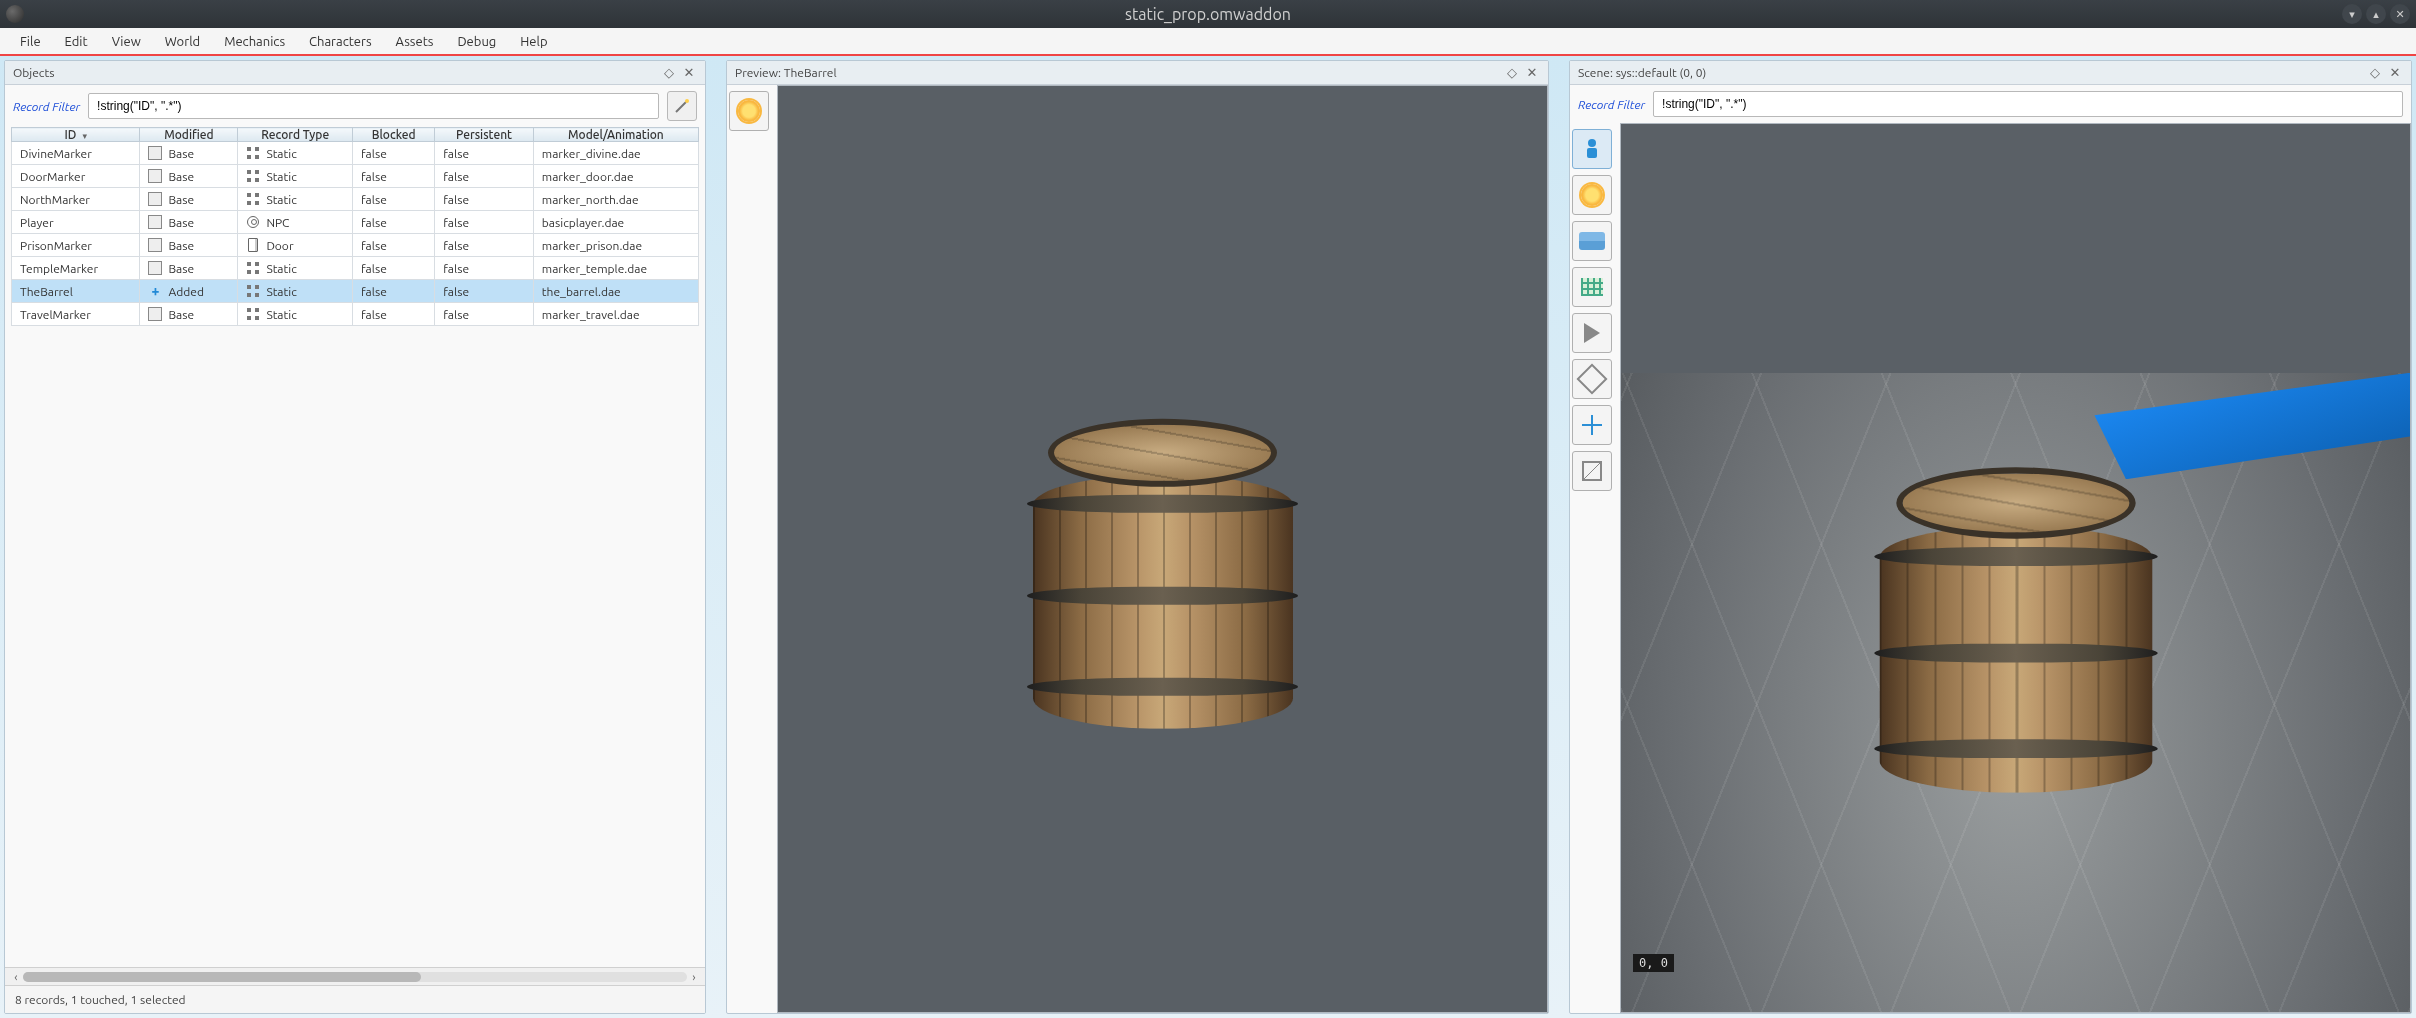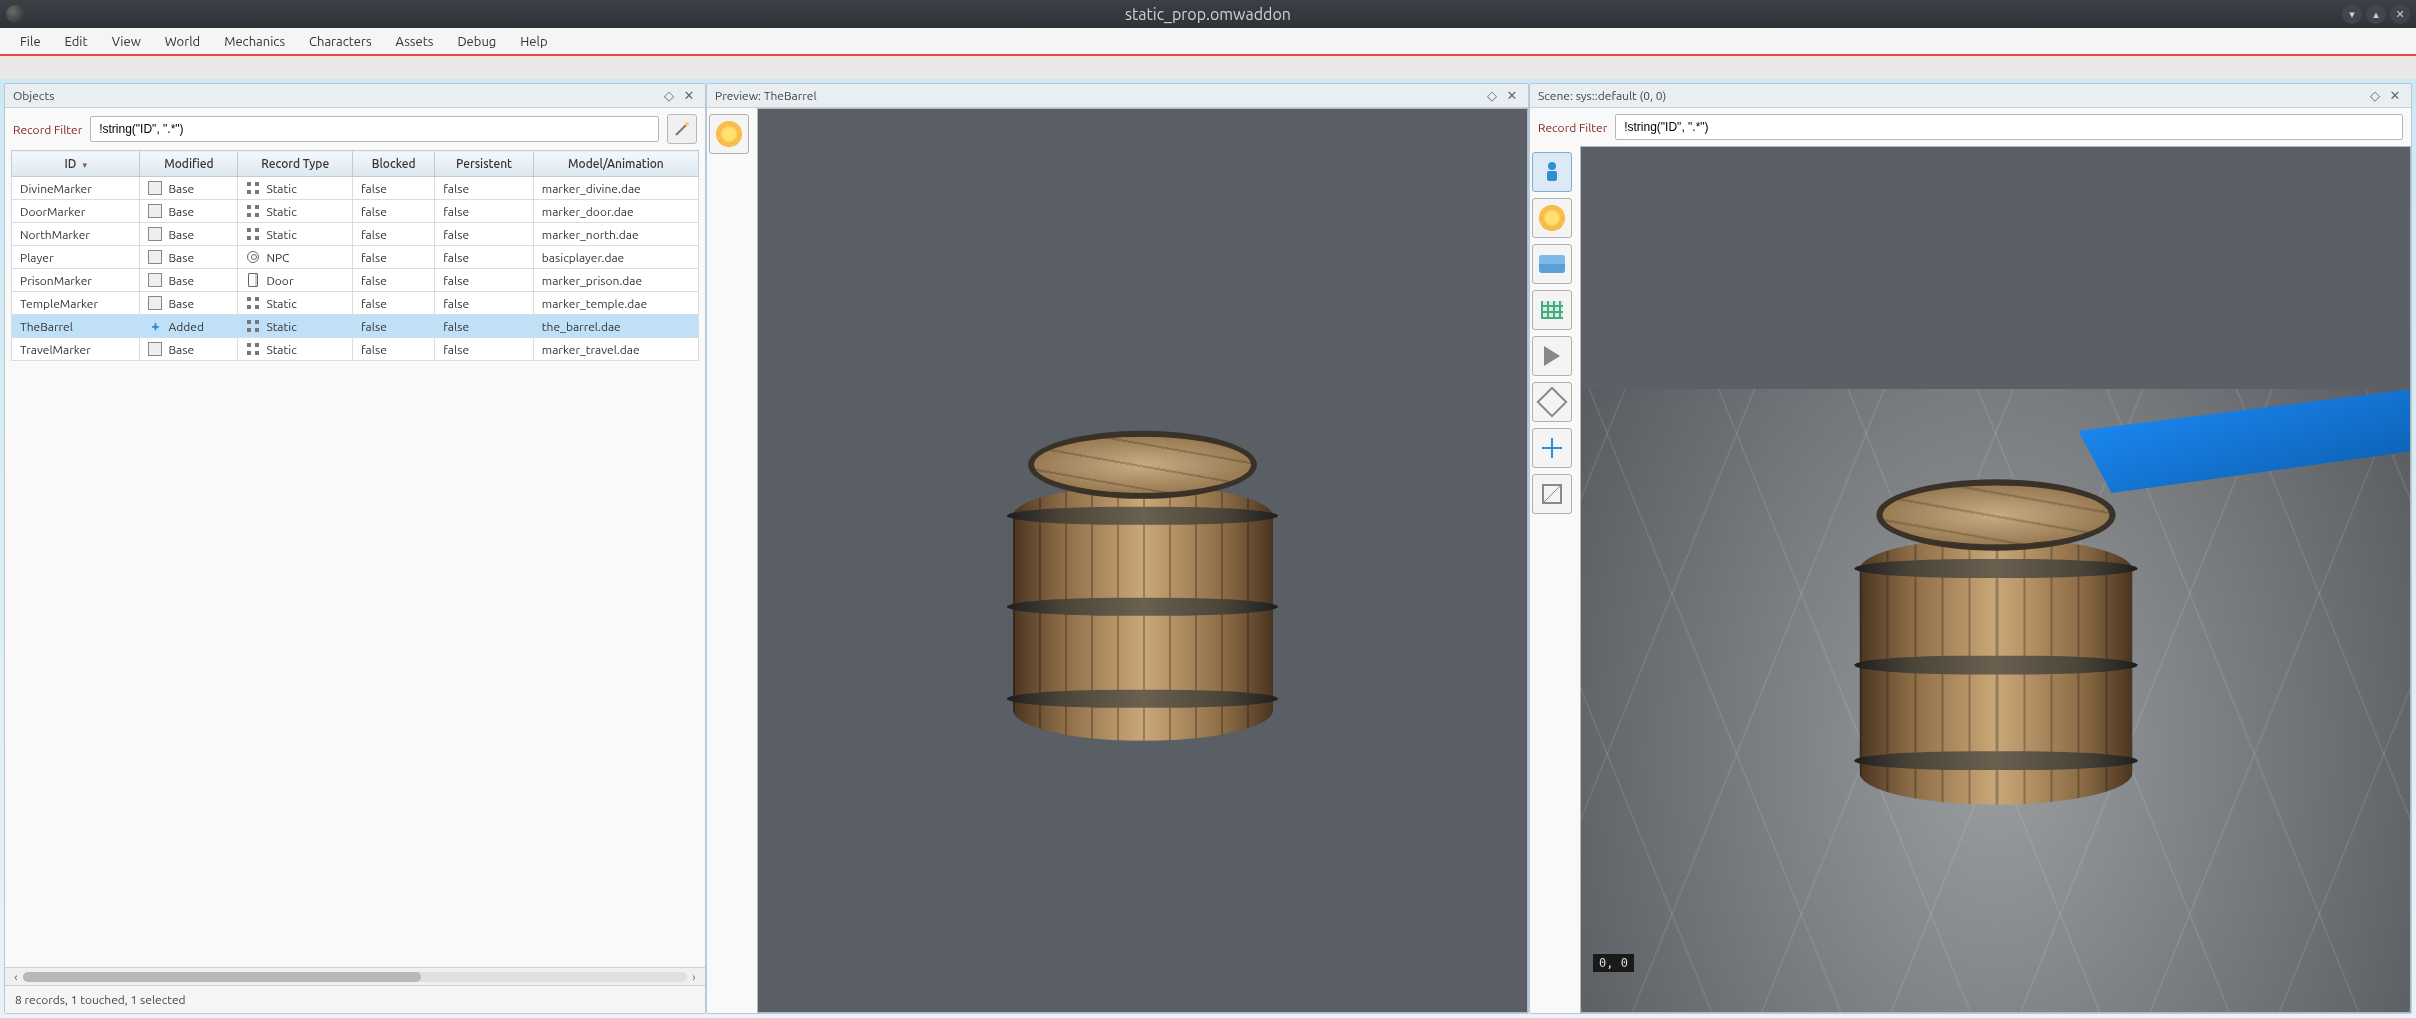--- a/index.html
+++ b/index.html
@@ -47,9 +47,8 @@
   padding: 5px 12px; cursor: pointer; font-size: 13px; color: #333;
 }
 .workspace {
-  flex: 1; display: flex; gap: 0; padding: 4px;
+  flex: 1; display: flex; gap: 20px; padding: 4px;
   background: linear-gradient(to bottom, #cfe8f5, #e8f2f8);
-  margin-top: 23px;
 }
 .panel {
   background: #f9f9f9;

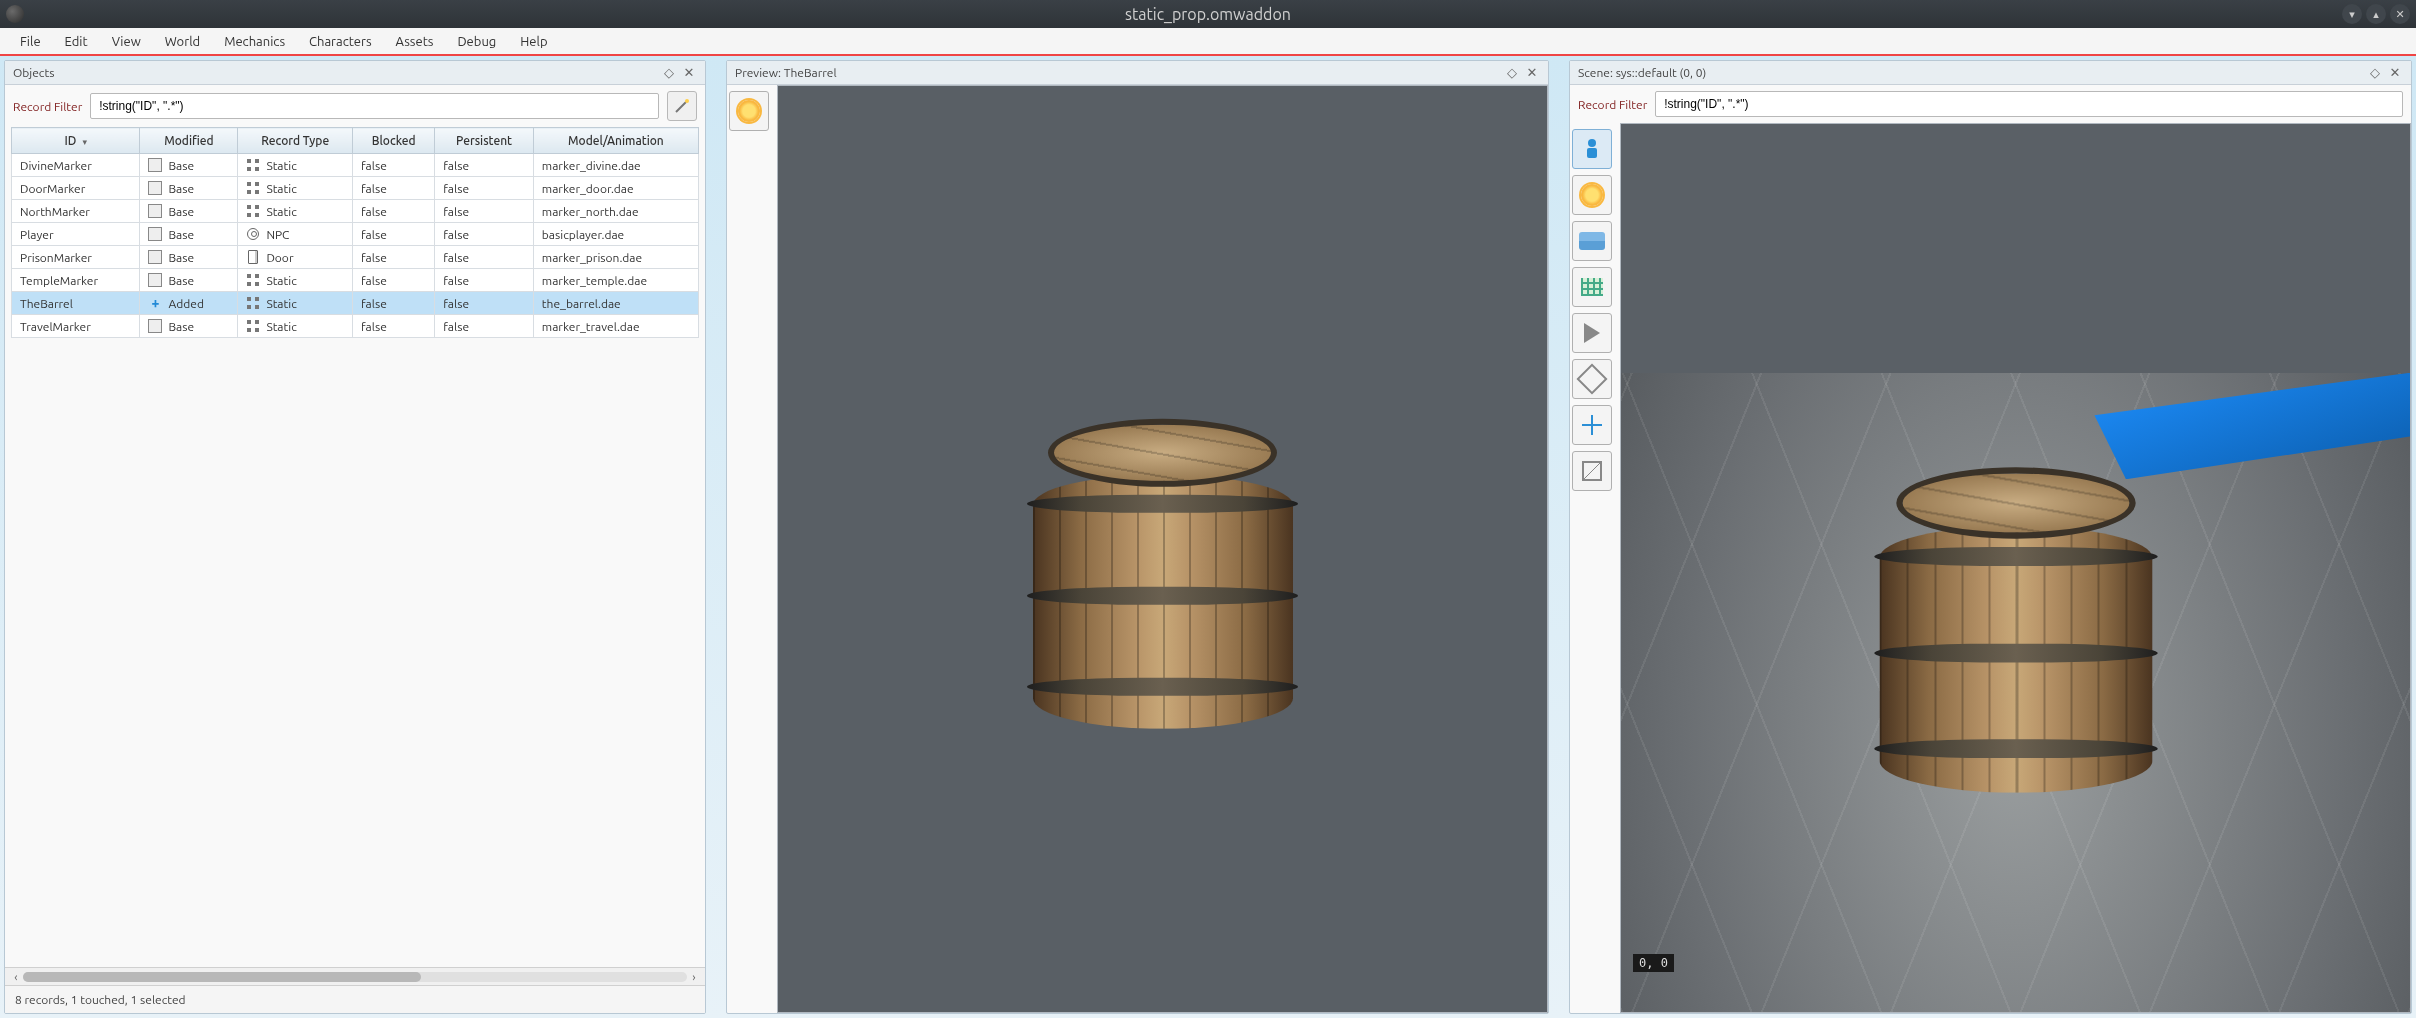--- a/index.html
+++ b/index.html
@@ -75,7 +75,7 @@
 .filter-row {
   display: flex; align-items: center; padding: 6px 8px; gap: 8px;
 }
-.filter-row label { font-size: 12px; color: #7f1d1d; }
+.filter-row label { font-size: 12px; color: #1d4ed8; font-style: italic; }
 .filter-row input {
   flex: 1; height: 26px; border: 1px solid #b8b8b8; border-radius: 2px;
   padding: 0 8px; font-size: 12px; background: #fff;

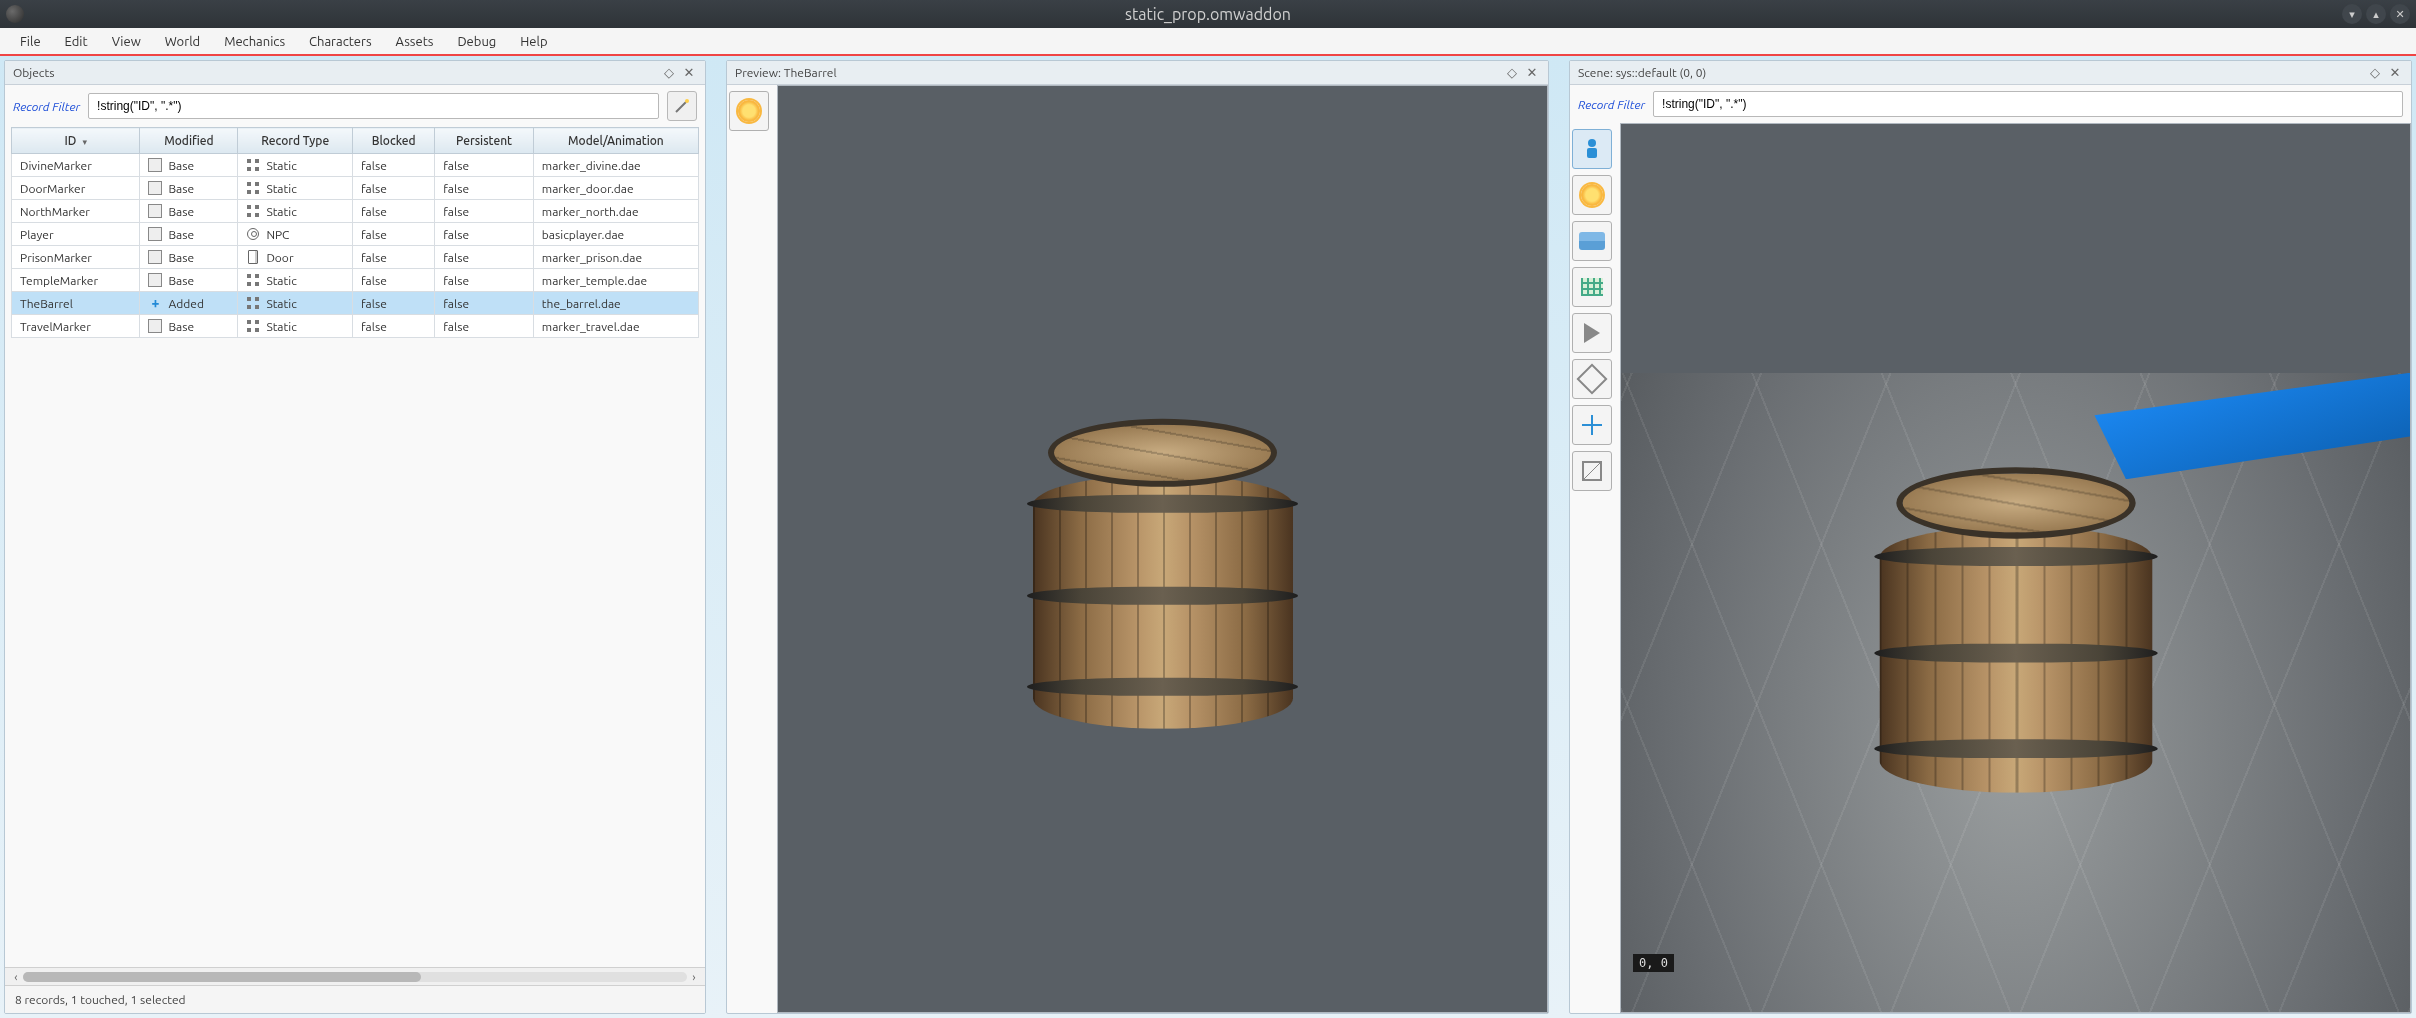--- a/index.html
+++ b/index.html
@@ -89,7 +89,7 @@
 table.data { width: 100%; border-collapse: collapse; font-size: 12px; }
 table.data th {
   background: linear-gradient(to bottom, #f4f8fb, #dce8f0);
-  border: 1px solid #c0ccd6; padding: 6px 8px; text-align: center;
+  border: 1px solid #c0ccd6; padding: 0 8px; text-align: center;
   font-weight: 500; color: #333; position: sticky; top: 0;
 }
 table.data th .sort-ind { font-size: 9px; color: #666; margin-left: 6px; }

